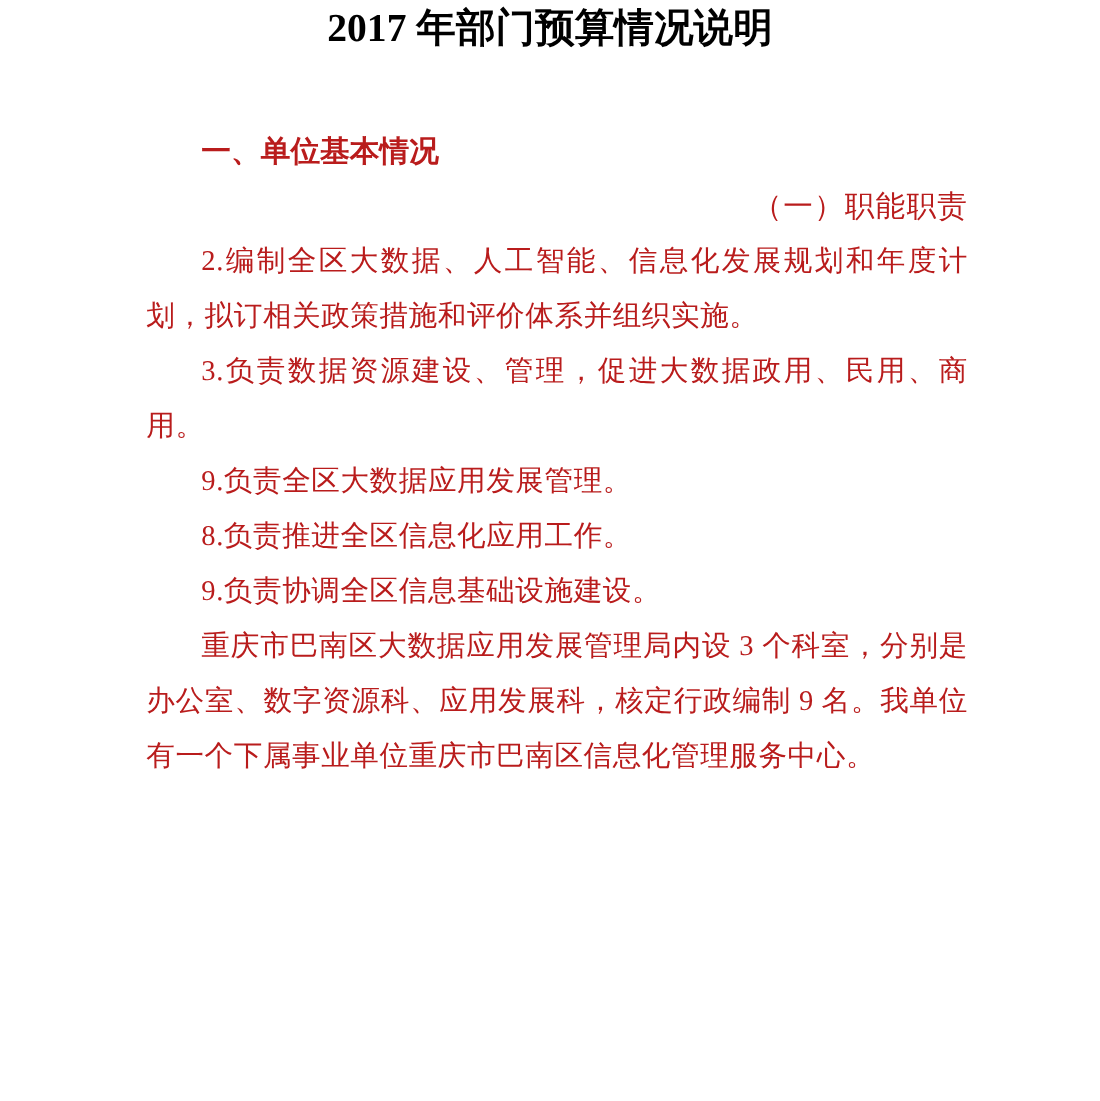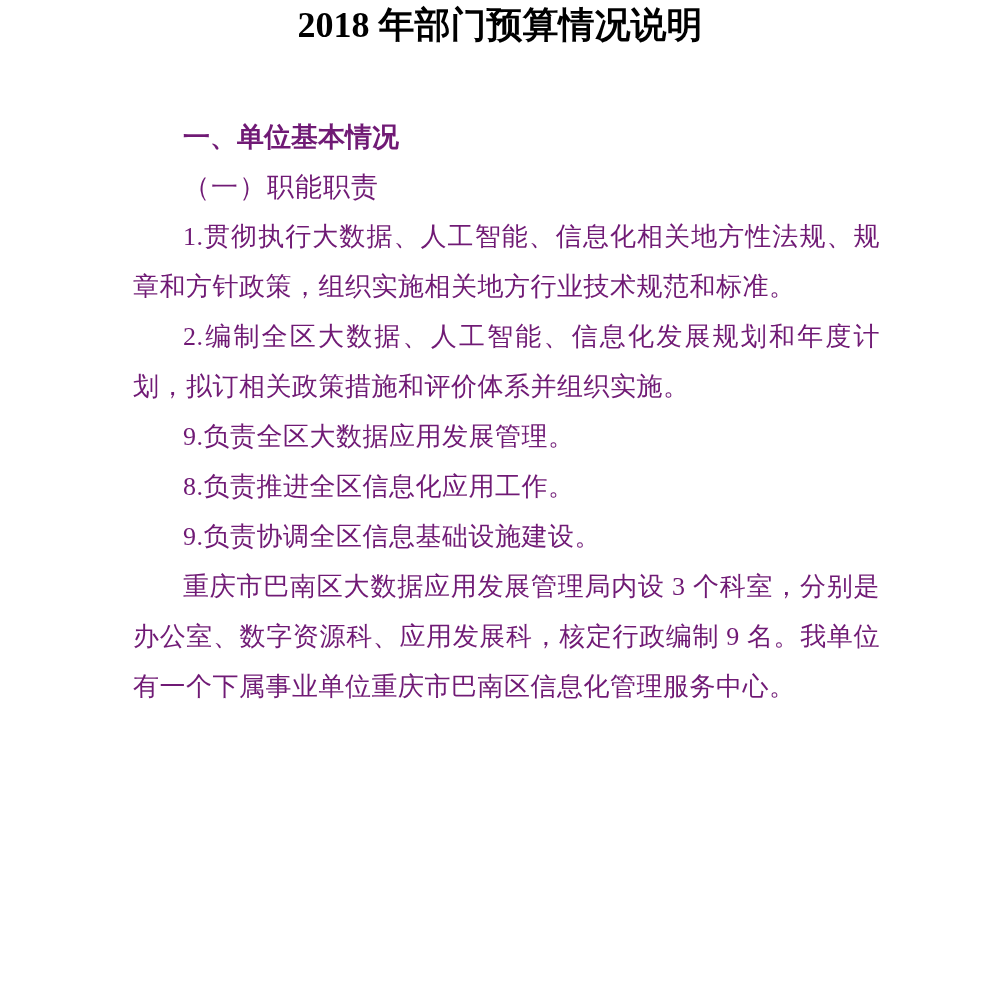--- a/index.html
+++ b/index.html
@@ -56,7 +56,7 @@
 <div class="page">
 
   <div class="doc-title">
-    <span class="title-line">2018 年部门预算情况说明</span>
+    <span class="title-line">2017 年部门预算情况说明</span>
   </div>
 
   <div class="doc-body">

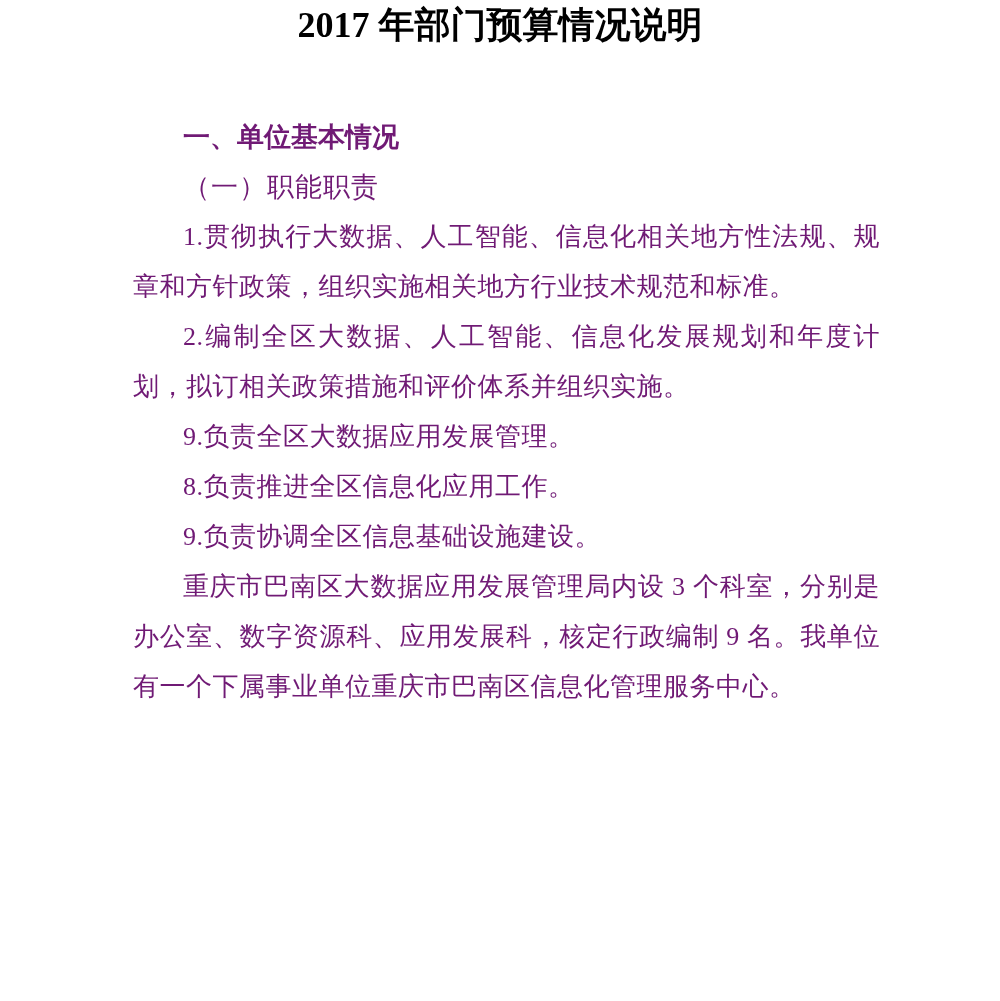--- a/index.html
+++ b/index.html
@@ -29,7 +29,7 @@
     margin: 0;
     line-height: 50px;
     text-indent: 50px;
-    color: #701a75;
+    color: #b91c1c;
   }
   .h1 {
     font-family: "Liberation Sans", "DejaVu Sans", sans-serif;

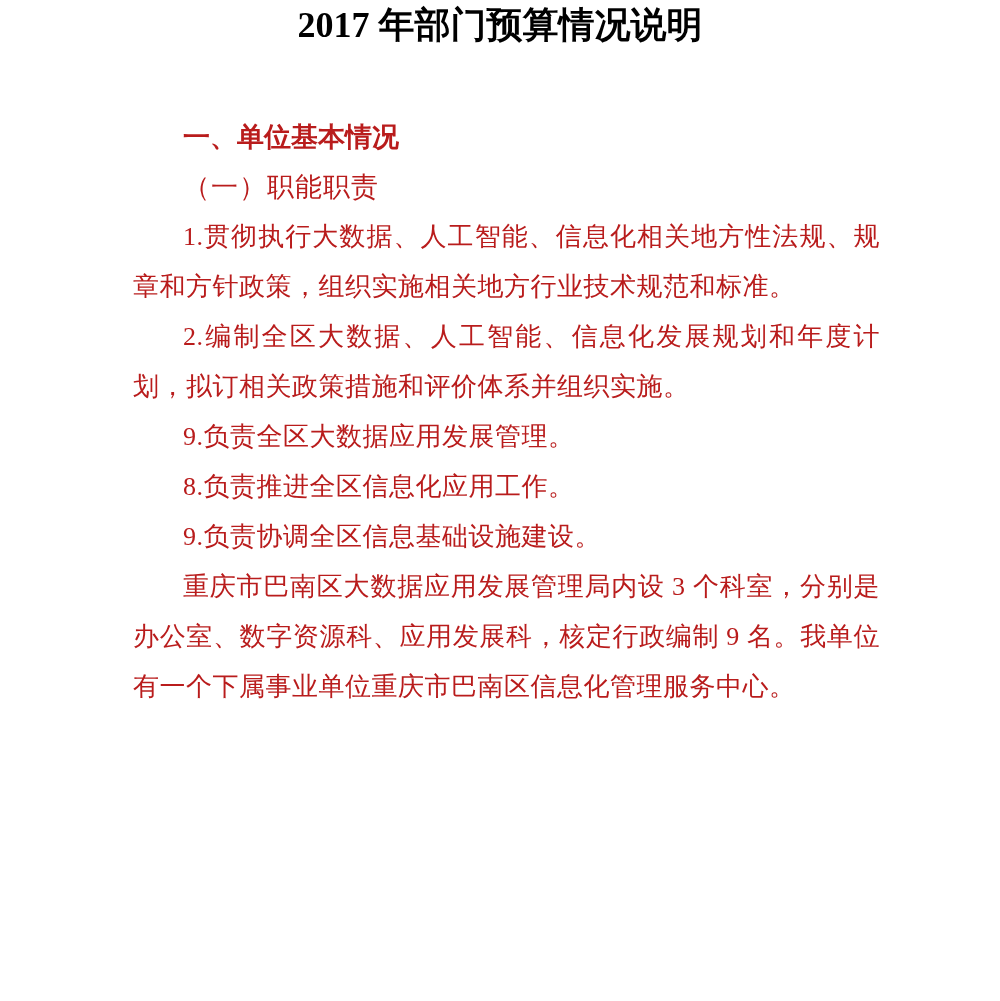--- a/index.html
+++ b/index.html
@@ -41,6 +41,7 @@
     font-weight: 400;
     font-size: 27px;
     letter-spacing: 1px;
+    text-align: right;
   }
   .para {
     font-family: "Liberation Serif", "DejaVu Serif", serif;

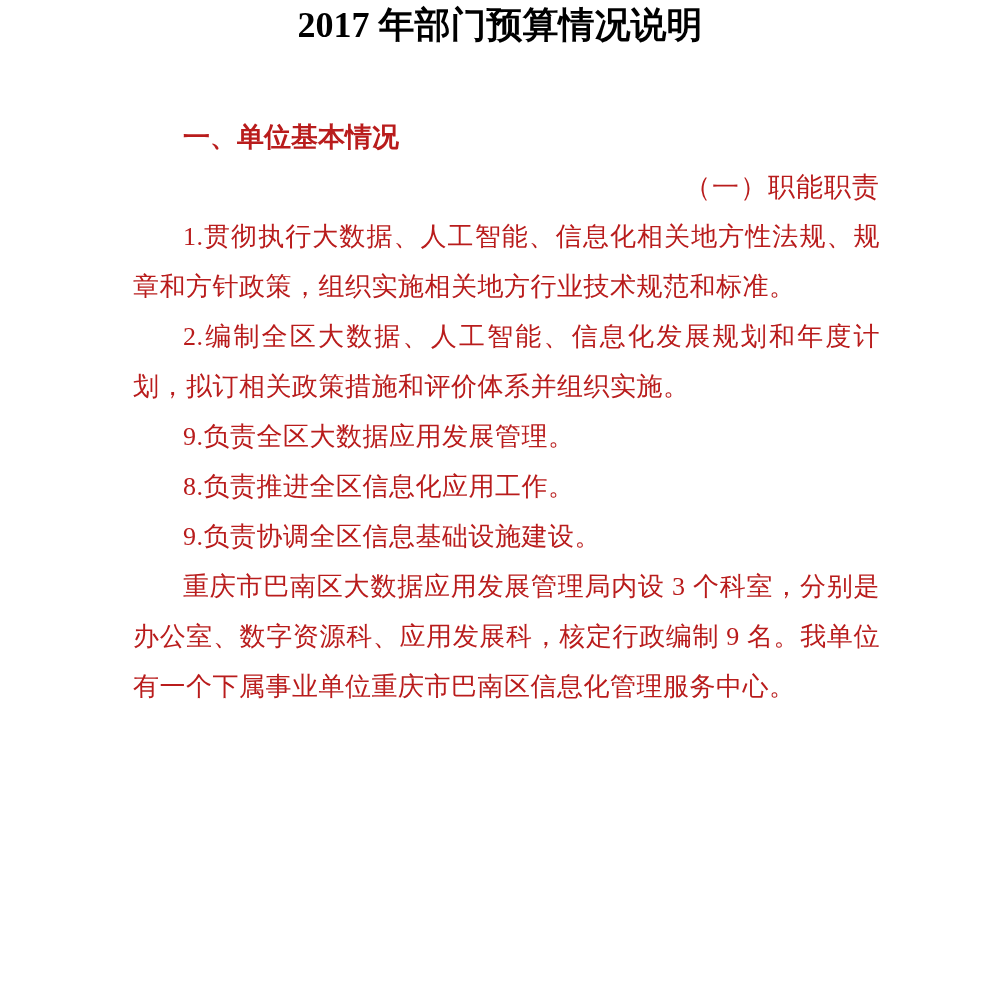--- a/index.html
+++ b/index.html
@@ -63,7 +63,6 @@
   <div class="doc-body">
     <div class="h1">一、单位基本情况</div>
     <div class="h2">（一）职能职责</div>
-    <div class="para">1.贯彻执行大数据、人工智能、信息化相关地方性法规、规章和方针政策，组织实施相关地方行业技术规范和标准。</div>
     <div class="para">2.编制全区大数据、人工智能、信息化发展规划和年度计划，拟订相关政策措施和评价体系并组织实施。</div>
     <div class="para">9.负责全区大数据应用发展管理。</div>
     <div class="para">8.负责推进全区信息化应用工作。</div>

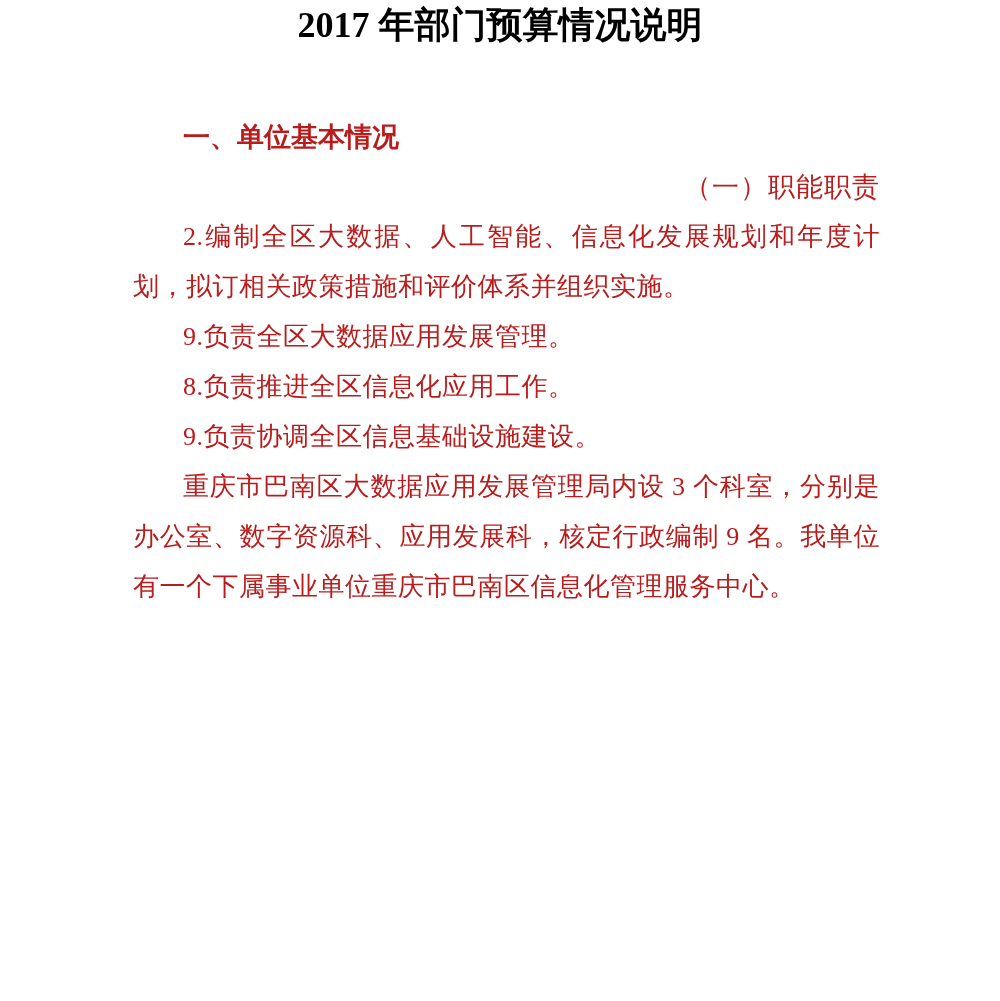--- a/index.html
+++ b/index.html
@@ -64,6 +64,7 @@
     <div class="h1">一、单位基本情况</div>
     <div class="h2">（一）职能职责</div>
     <div class="para">2.编制全区大数据、人工智能、信息化发展规划和年度计划，拟订相关政策措施和评价体系并组织实施。</div>
+    <div class="para">3.负责数据资源建设、管理，促进大数据政用、民用、商用。</div>
     <div class="para">9.负责全区大数据应用发展管理。</div>
     <div class="para">8.负责推进全区信息化应用工作。</div>
     <div class="para">9.负责协调全区信息基础设施建设。</div>

